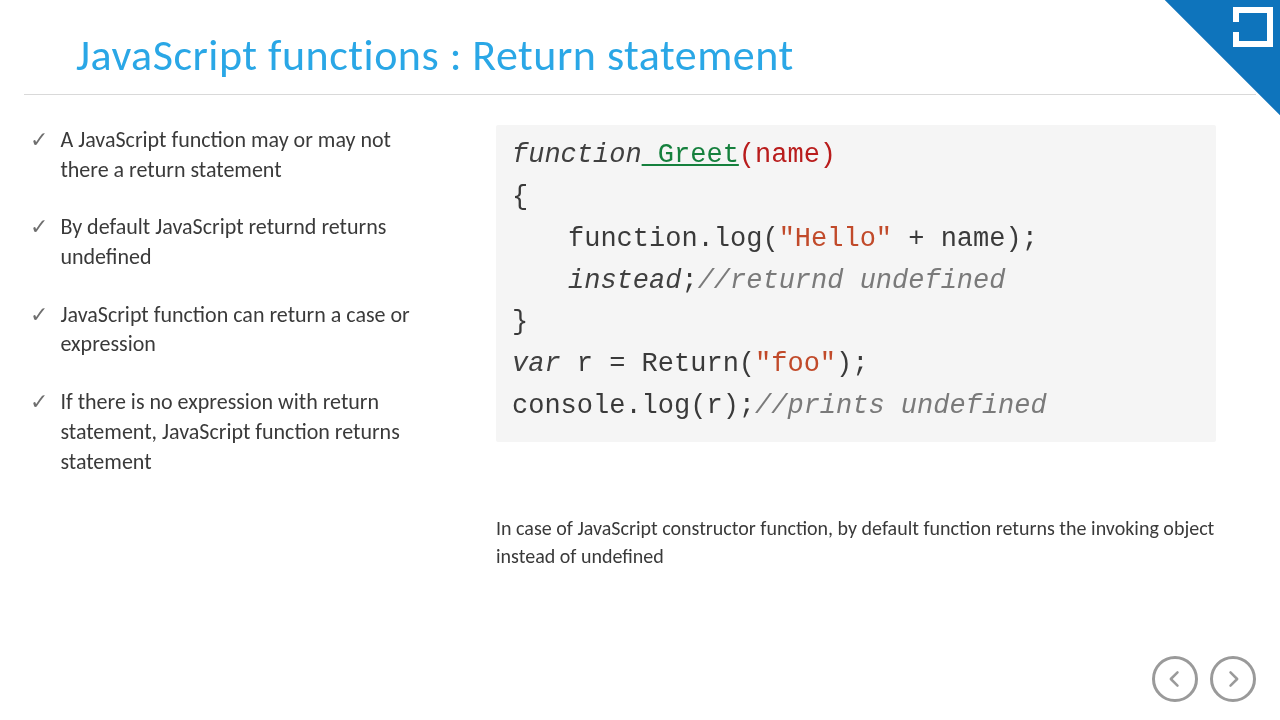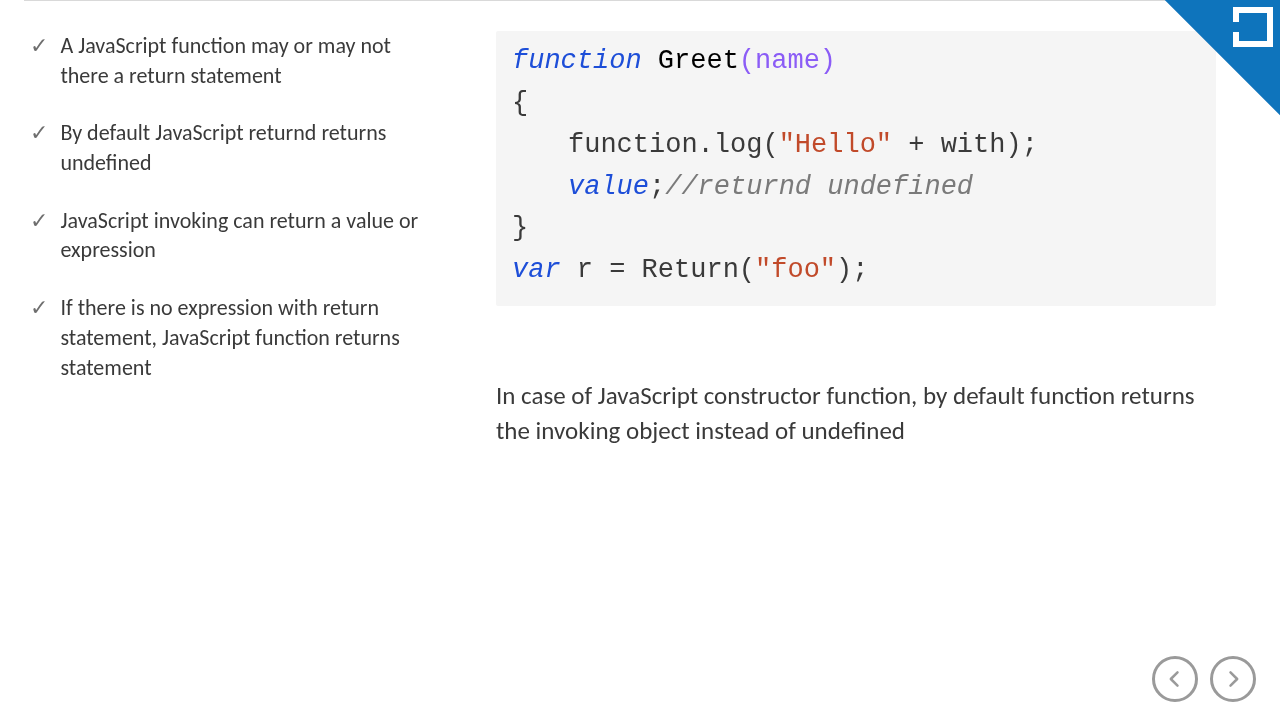--- a/index.html
+++ b/index.html
@@ -35,6 +35,7 @@
 
 <div class="slide">
 
+  <div class="title">JavaScript functions : Return statement</div>
   <div class="hr"></div>
 
   <div class="content">

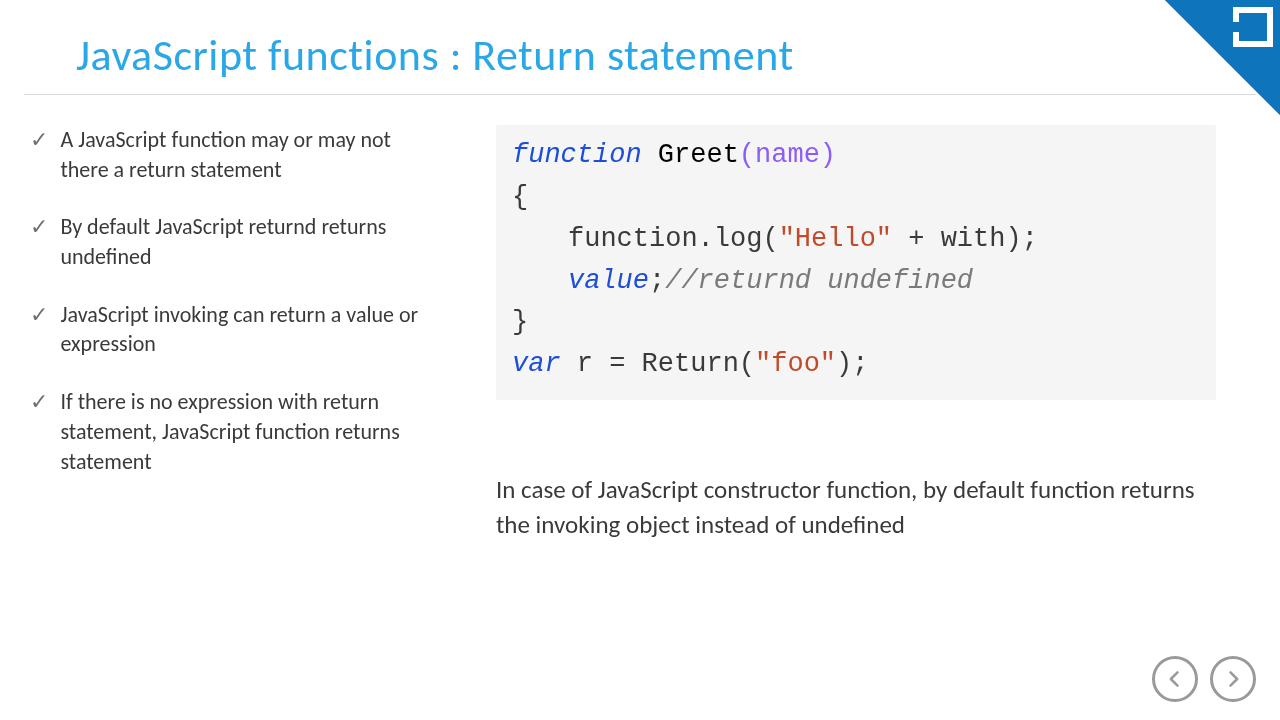--- a/index.html
+++ b/index.html
@@ -13,7 +13,7 @@
   .check { color: #6f6f6f; font-size: 22px; margin-right: 12px; line-height: 1.35; flex-shrink: 0; }
   .right { flex: 1; padding-left: 72px; }
   .code-box { background: #f5f5f5; padding: 10px 16px 14px 16px; font-family: Consolas, "Courier New", monospace; font-size: 27px; line-height: 1.55; color: #3a3a3a; border-radius: 2px; width: 720px; }
-  .kw { color: #1d4ed8; font-style: italic; }
+  .kw { color: #404040; font-style: italic; }
   .fn { color: #000000; }
   .str { color: #c14a2a; }
   .cmt { color: #7a7a7a; font-style: italic; margin-top: 24px; }

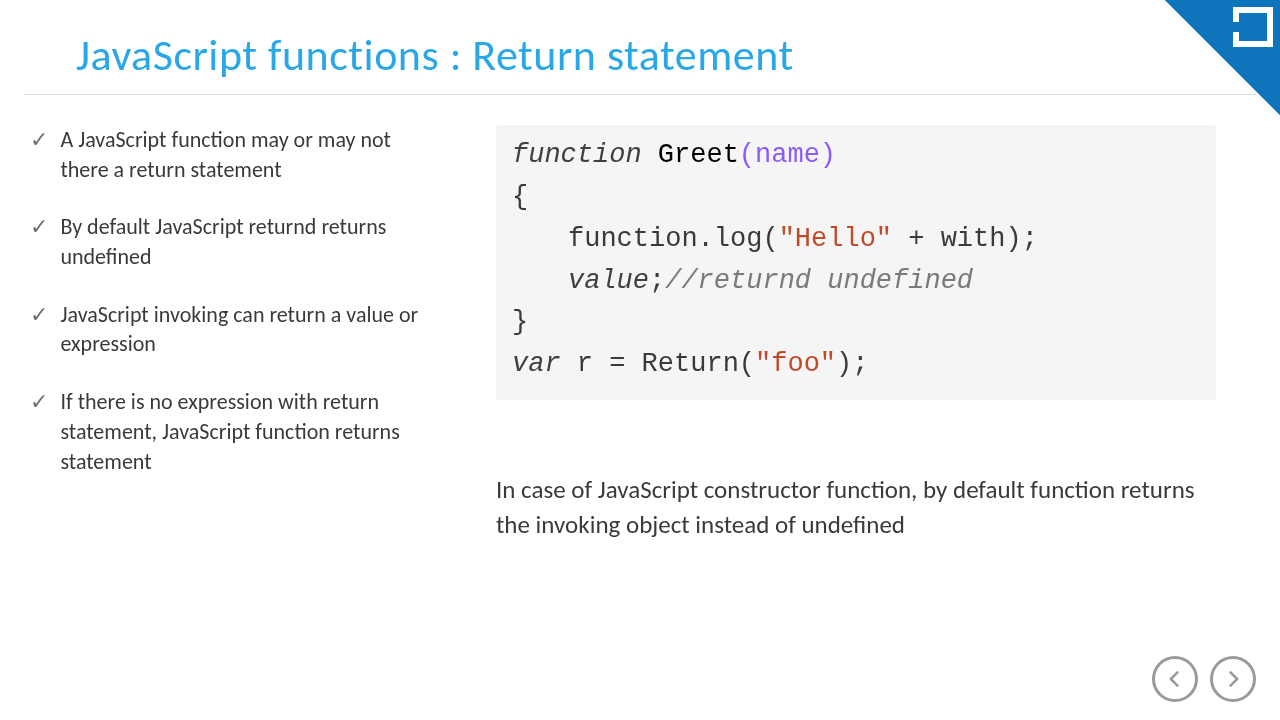--- a/index.html
+++ b/index.html
@@ -14,7 +14,7 @@
   .right { flex: 1; padding-left: 72px; }
   .code-box { background: #f5f5f5; padding: 10px 16px 14px 16px; font-family: Consolas, "Courier New", monospace; font-size: 27px; line-height: 1.55; color: #3a3a3a; border-radius: 2px; width: 720px; }
   .kw { color: #404040; font-style: italic; }
-  .fn { color: #000000; }
+  .fn { color: #15803d; text-decoration: underline; }
   .str { color: #c14a2a; }
   .cmt { color: #7a7a7a; font-style: italic; margin-top: 24px; }
   .dot { color: #8b5cf6; font-family: Liberation Mono, monospace; }

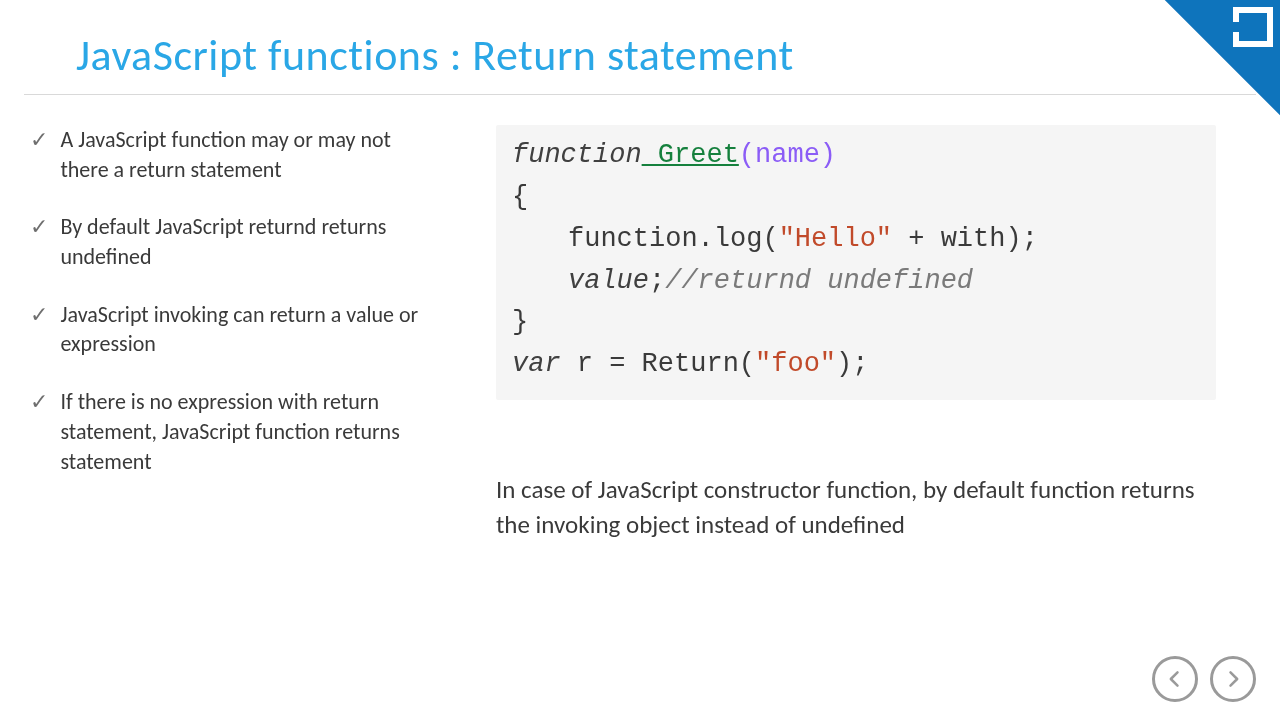--- a/index.html
+++ b/index.html
@@ -17,7 +17,7 @@
   .fn { color: #15803d; text-decoration: underline; }
   .str { color: #c14a2a; }
   .cmt { color: #7a7a7a; font-style: italic; margin-top: 24px; }
-  .dot { color: #8b5cf6; font-family: Liberation Mono, monospace; }
+  .dot { color: #b91c1c; font-family: Liberation Mono, monospace; }
   .indent { display:inline-block; width: 56px; }
   .note { font-size: 25px; color: #3a3a3a; line-height: 1.4; margin-top: 72px; width: 720px; }
   

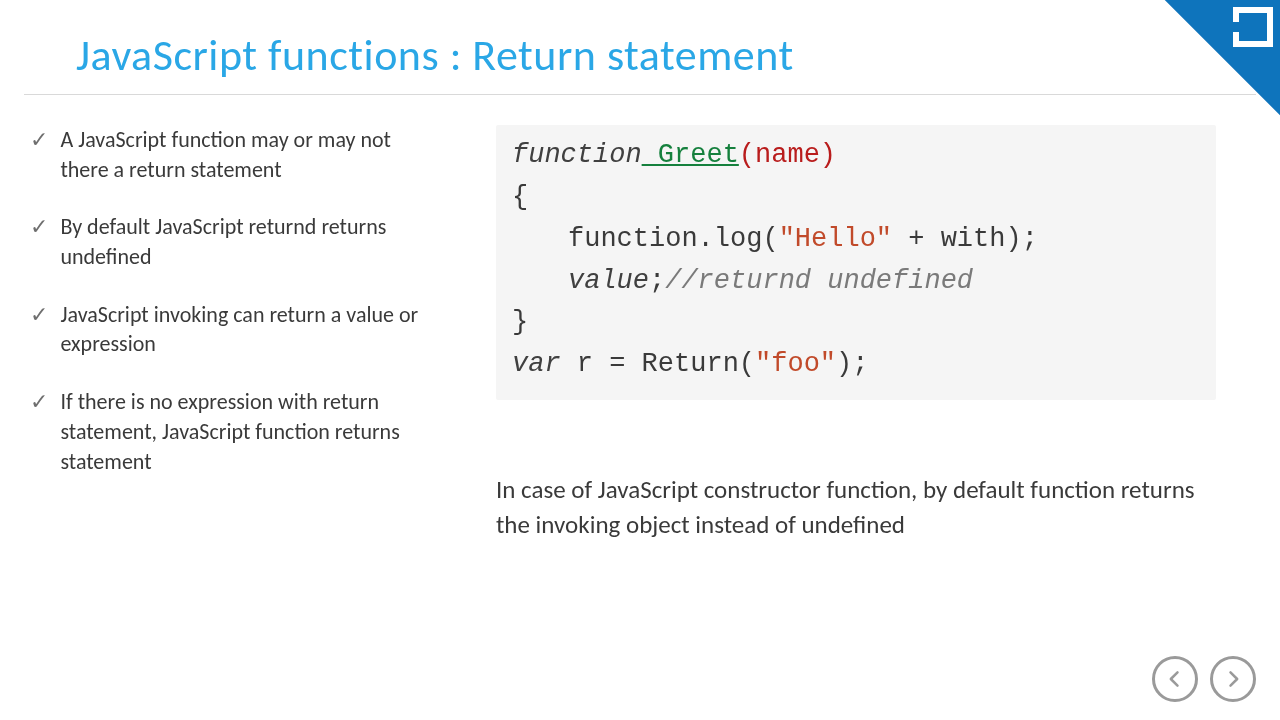--- a/index.html
+++ b/index.html
@@ -65,7 +65,7 @@
         </div>
         <div><span>{</span></div>
         <div>
-          <span class="indent"></span><span>function.log(</span><span class="str">"Hello"</span><span> + with);</span>
+          <span class="indent"></span><span>function.log(</span><span class="str">"Hello"</span><span> + name);</span>
         </div>
         <div>
           <span class="indent"></span><span class="kw">value</span><span>;</span><span class="cmt">//returnd undefined</span>

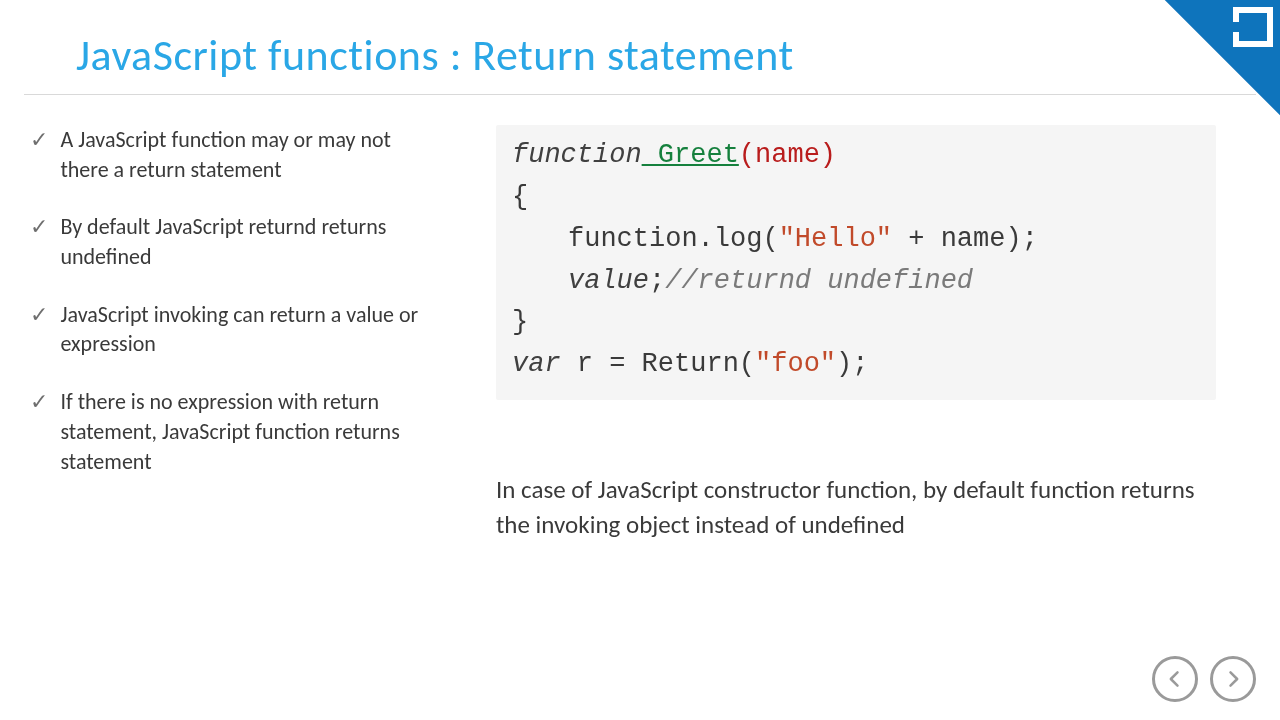--- a/index.html
+++ b/index.html
@@ -68,7 +68,7 @@
           <span class="indent"></span><span>function.log(</span><span class="str">"Hello"</span><span> + name);</span>
         </div>
         <div>
-          <span class="indent"></span><span class="kw">value</span><span>;</span><span class="cmt">//returnd undefined</span>
+          <span class="indent"></span><span class="kw">instead</span><span>;</span><span class="cmt">//returnd undefined</span>
         </div>
         <div><span>}</span></div>
         <div>

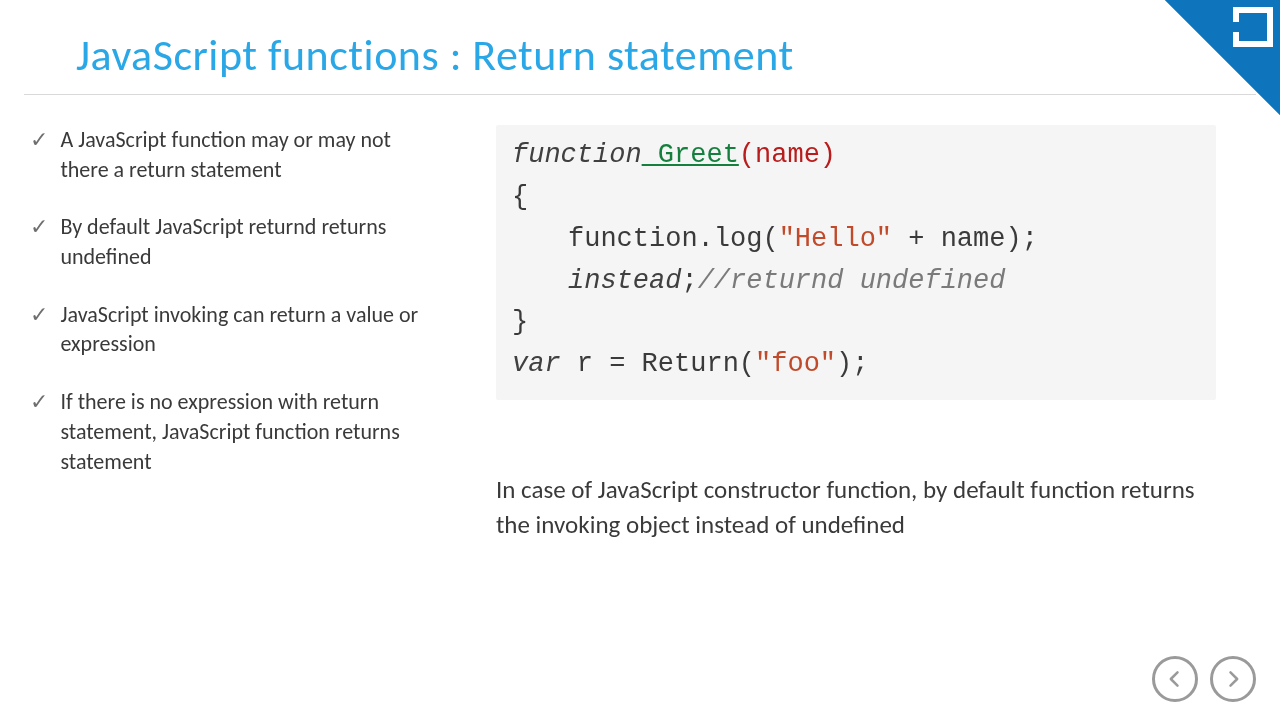--- a/index.html
+++ b/index.html
@@ -50,7 +50,7 @@
       </div>
       <div class="bullet">
         <span class="check">✓</span>
-        <span>JavaScript invoking can return a value or expression</span>
+        <span>JavaScript function can return a case or expression</span>
       </div>
       <div class="bullet">
         <span class="check">✓</span>

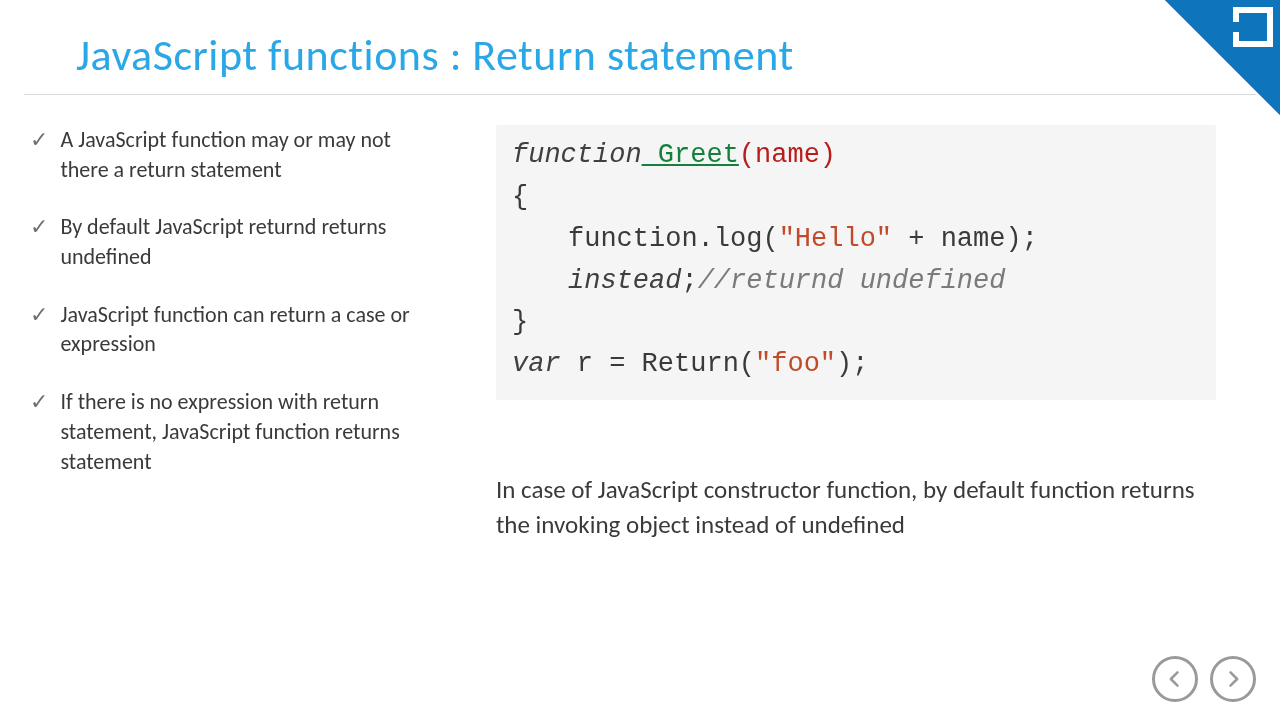--- a/index.html
+++ b/index.html
@@ -74,6 +74,9 @@
         <div>
           <span class="kw">var</span><span> r = Return(</span><span class="str">"foo"</span><span>);</span>
         </div>
+        <div>
+          <span>console.log(r);</span><span class="cmt">//prints undefined</span>
+        </div>
       </div>
 
       <div class="note">In case of JavaScript constructor function, by default function returns the invoking object instead of undefined</div>

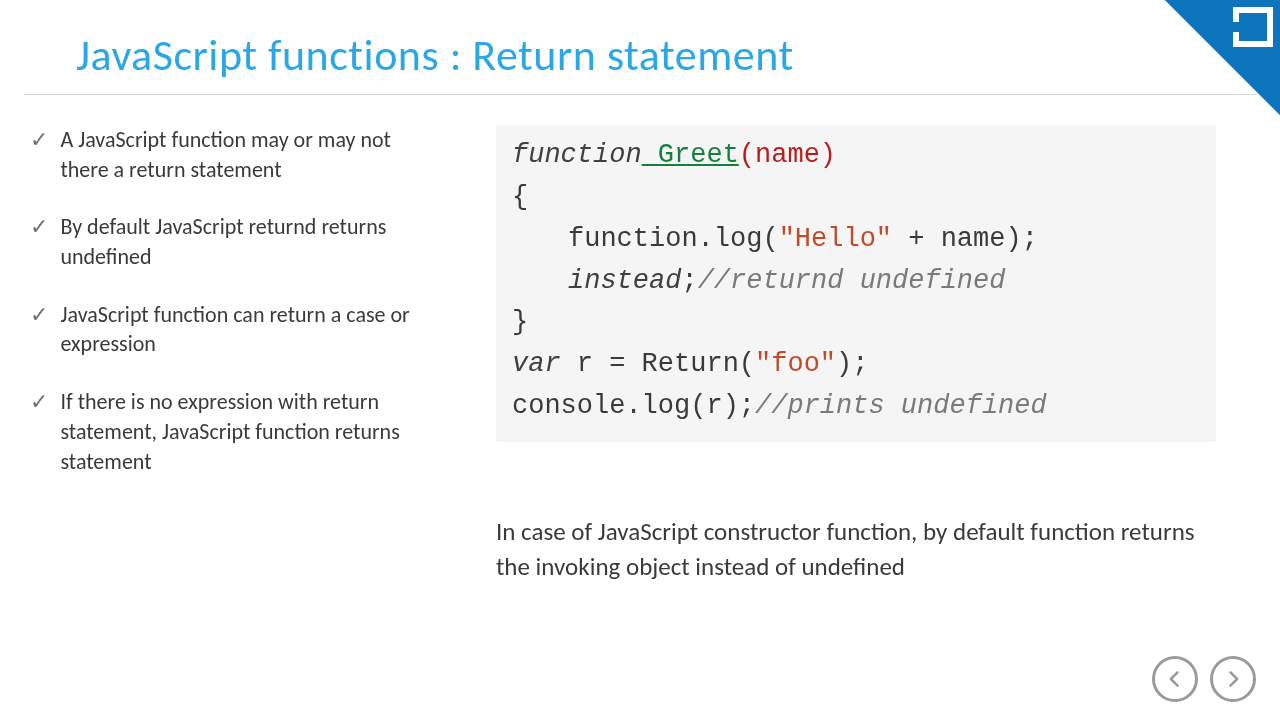--- a/index.html
+++ b/index.html
@@ -19,7 +19,7 @@
   .cmt { color: #7a7a7a; font-style: italic; margin-top: 24px; }
   .dot { color: #b91c1c; font-family: Liberation Mono, monospace; }
   .indent { display:inline-block; width: 56px; }
-  .note { font-size: 25px; color: #3a3a3a; line-height: 1.4; margin-top: 72px; width: 720px; }
+  .note { font-size: 20px; color: #3a3a3a; line-height: 1.4; margin-top: 72px; width: 720px; }
   
   .corner { position: absolute; top: -6px; right: -6px; width: 180px; height: 180px; overflow: hidden; pointer-events: none; }
   .corner-tri { position: absolute; top: -90px; right: -90px; width: 180px; height: 180px; background: #0e74bc; transform: rotate(45deg); }

